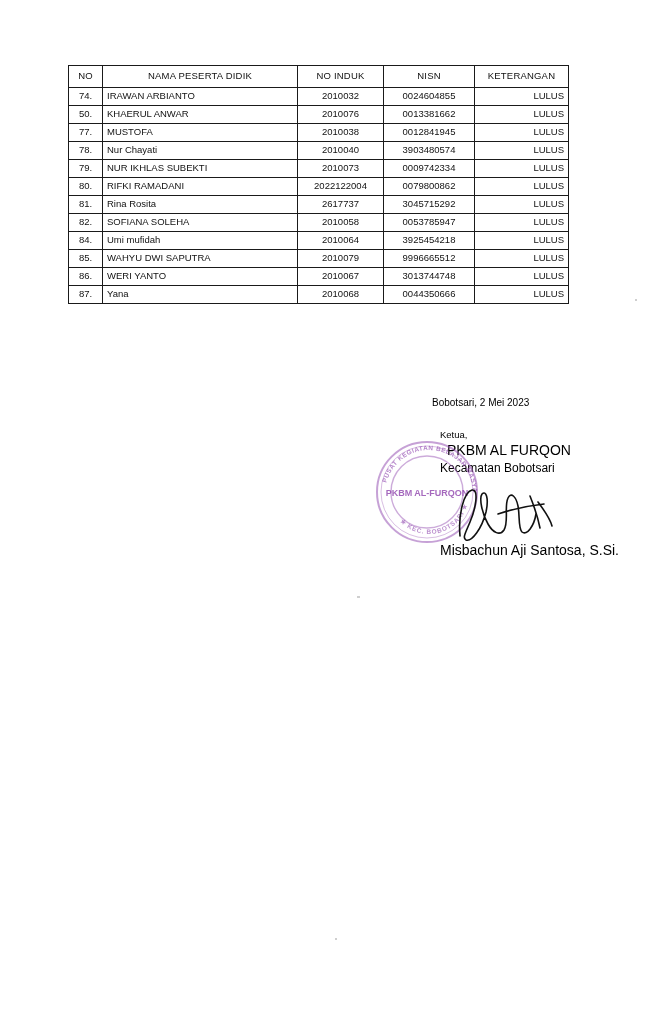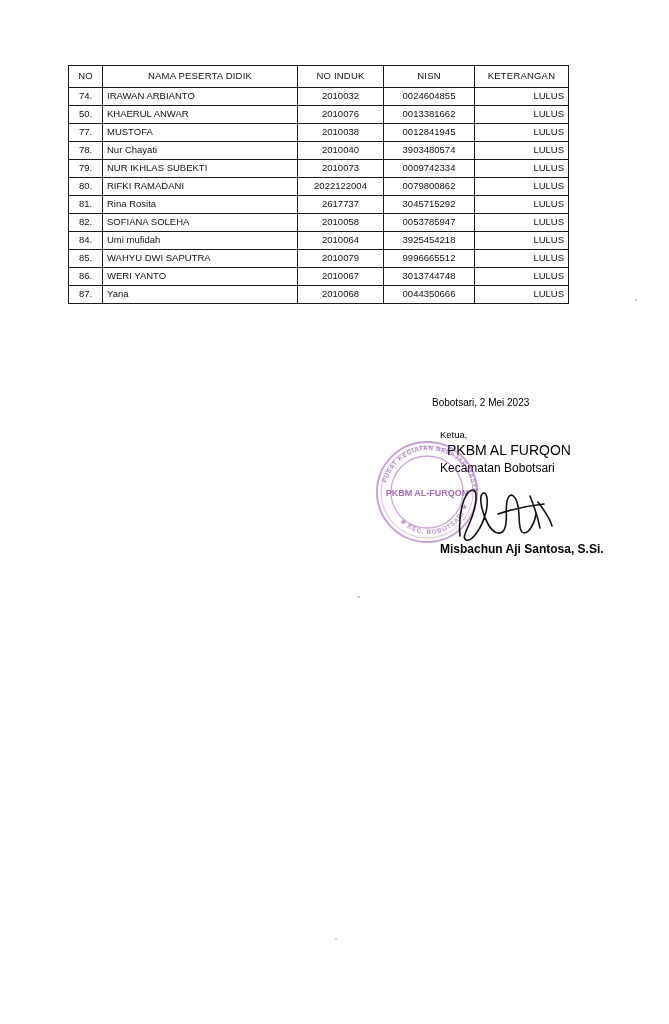--- a/index.html
+++ b/index.html
@@ -96,8 +96,8 @@
     position: absolute;
     left: 8px;
     top: 145px;
-    font-size: 12px;
-    font-weight: bold;
+    font-size: 14px;
+    font-weight: normal;
     white-space: nowrap;
   }
 

